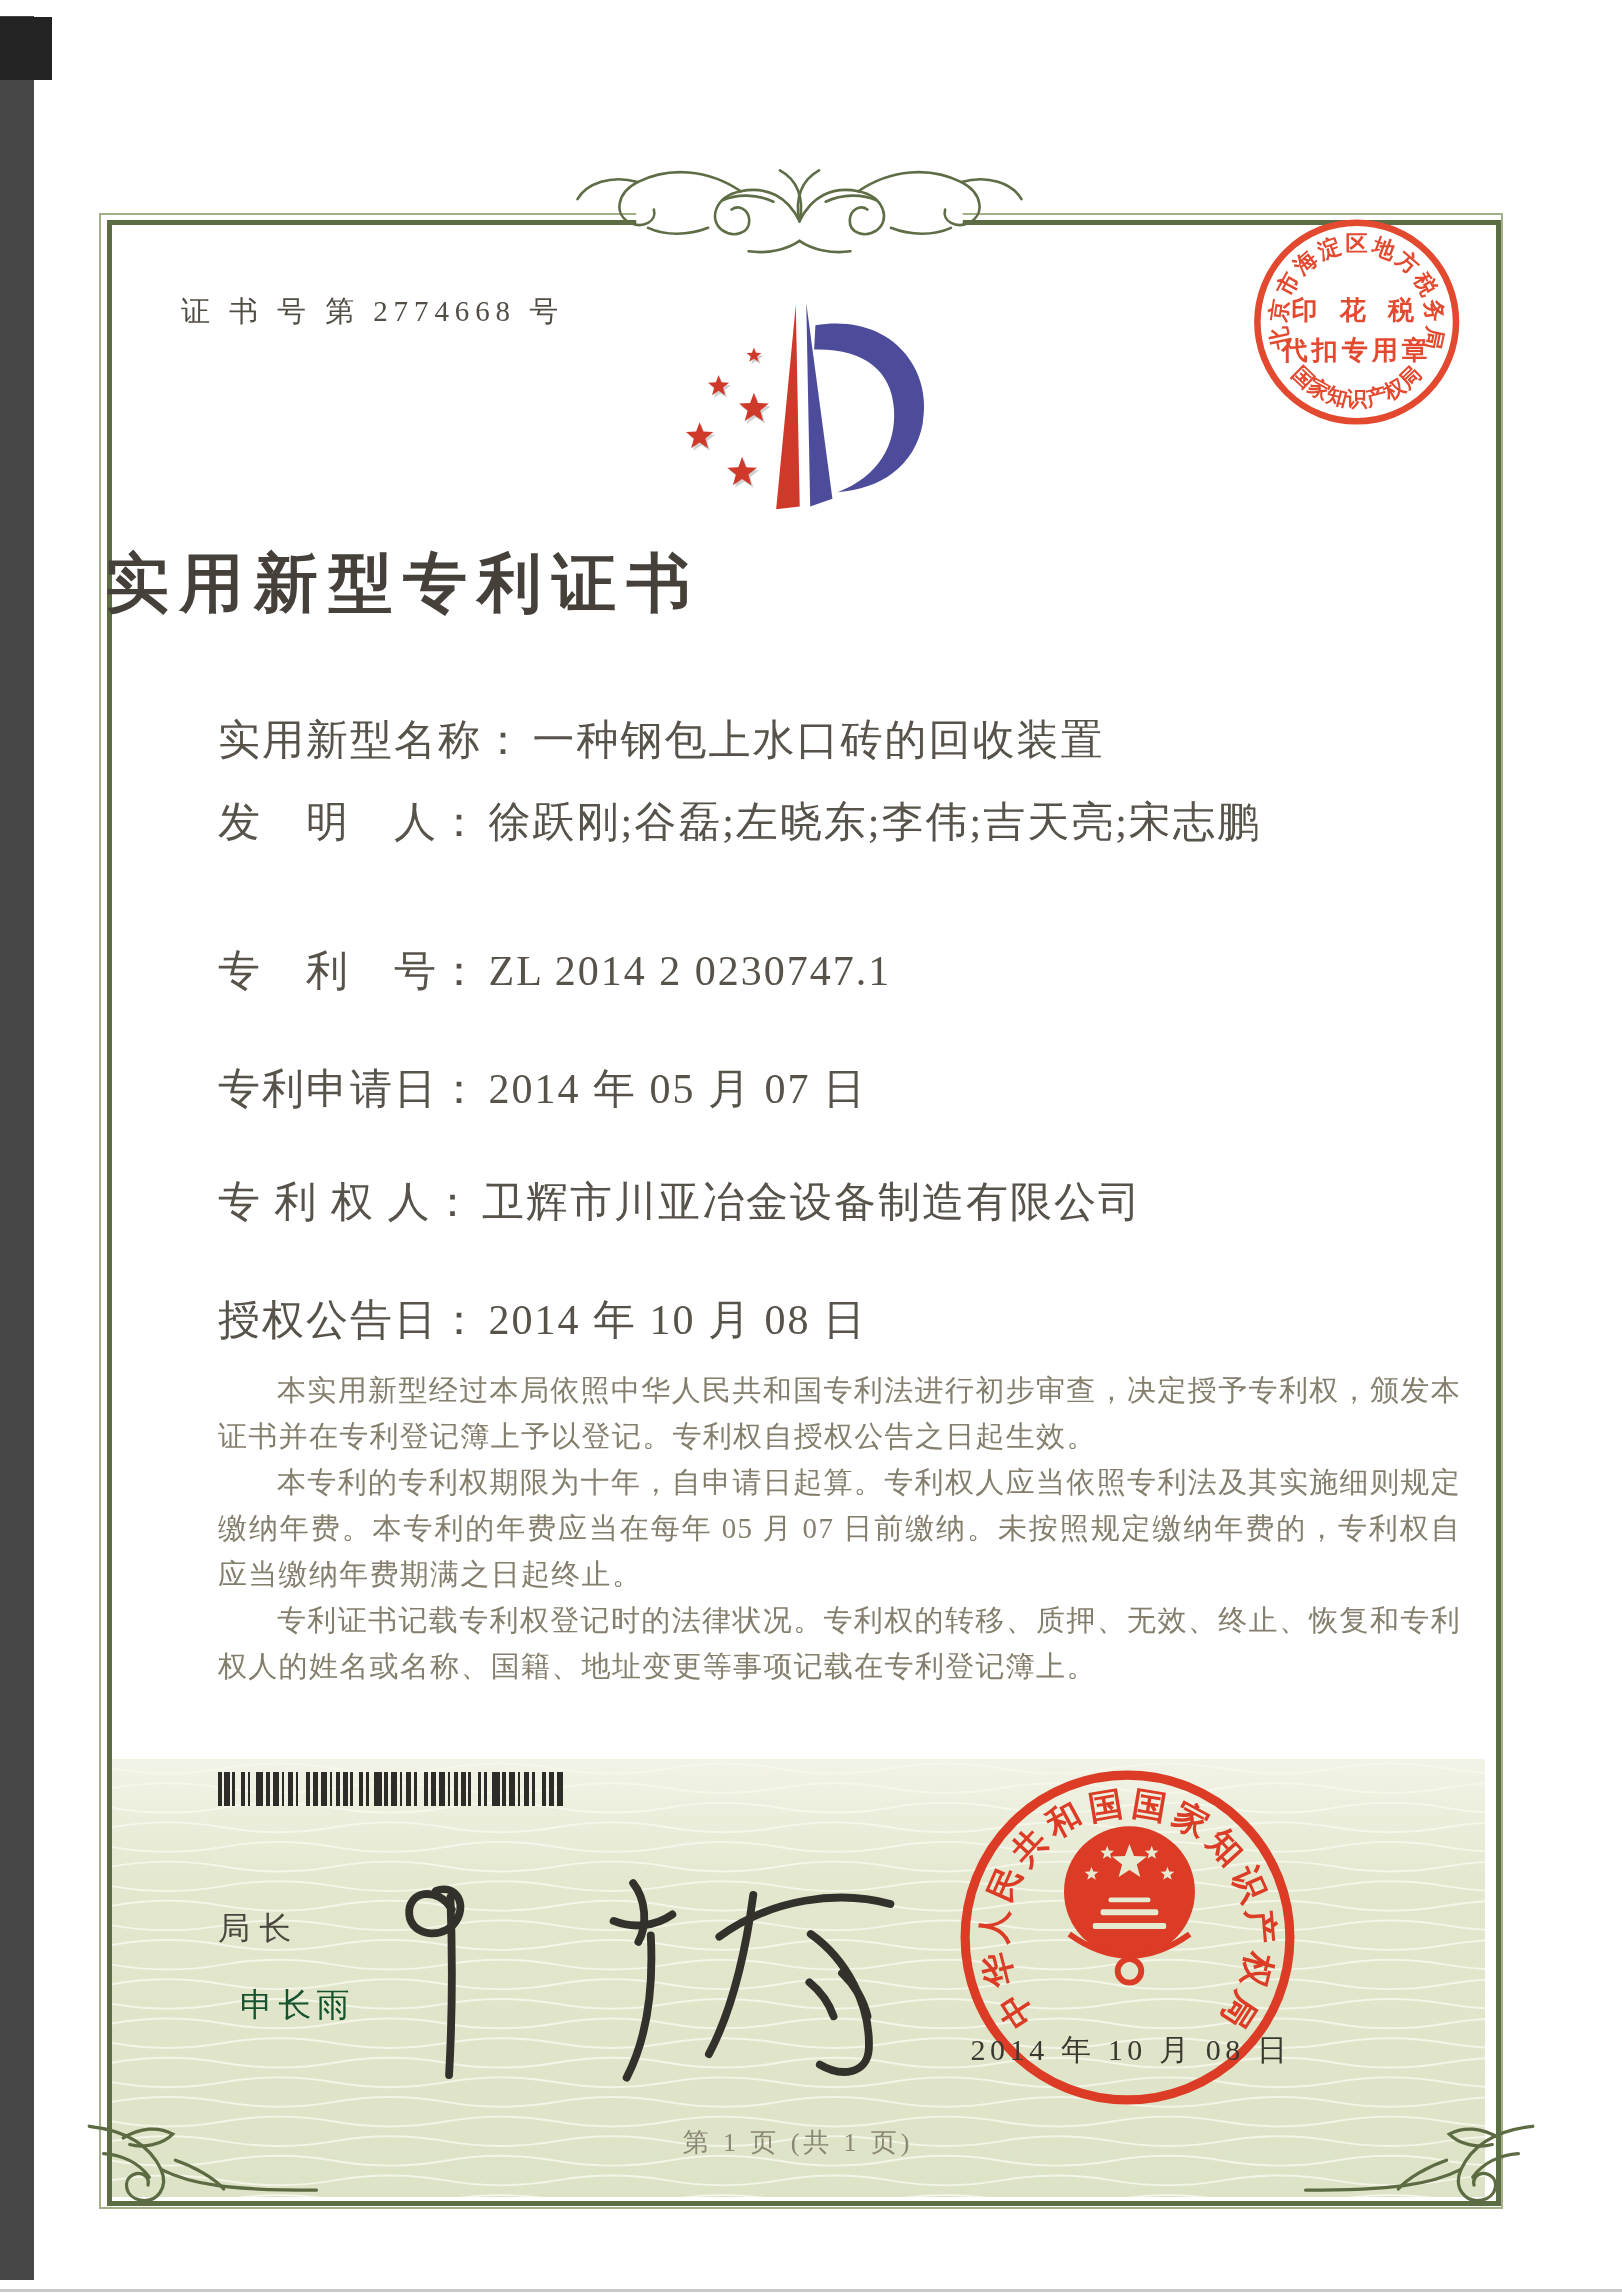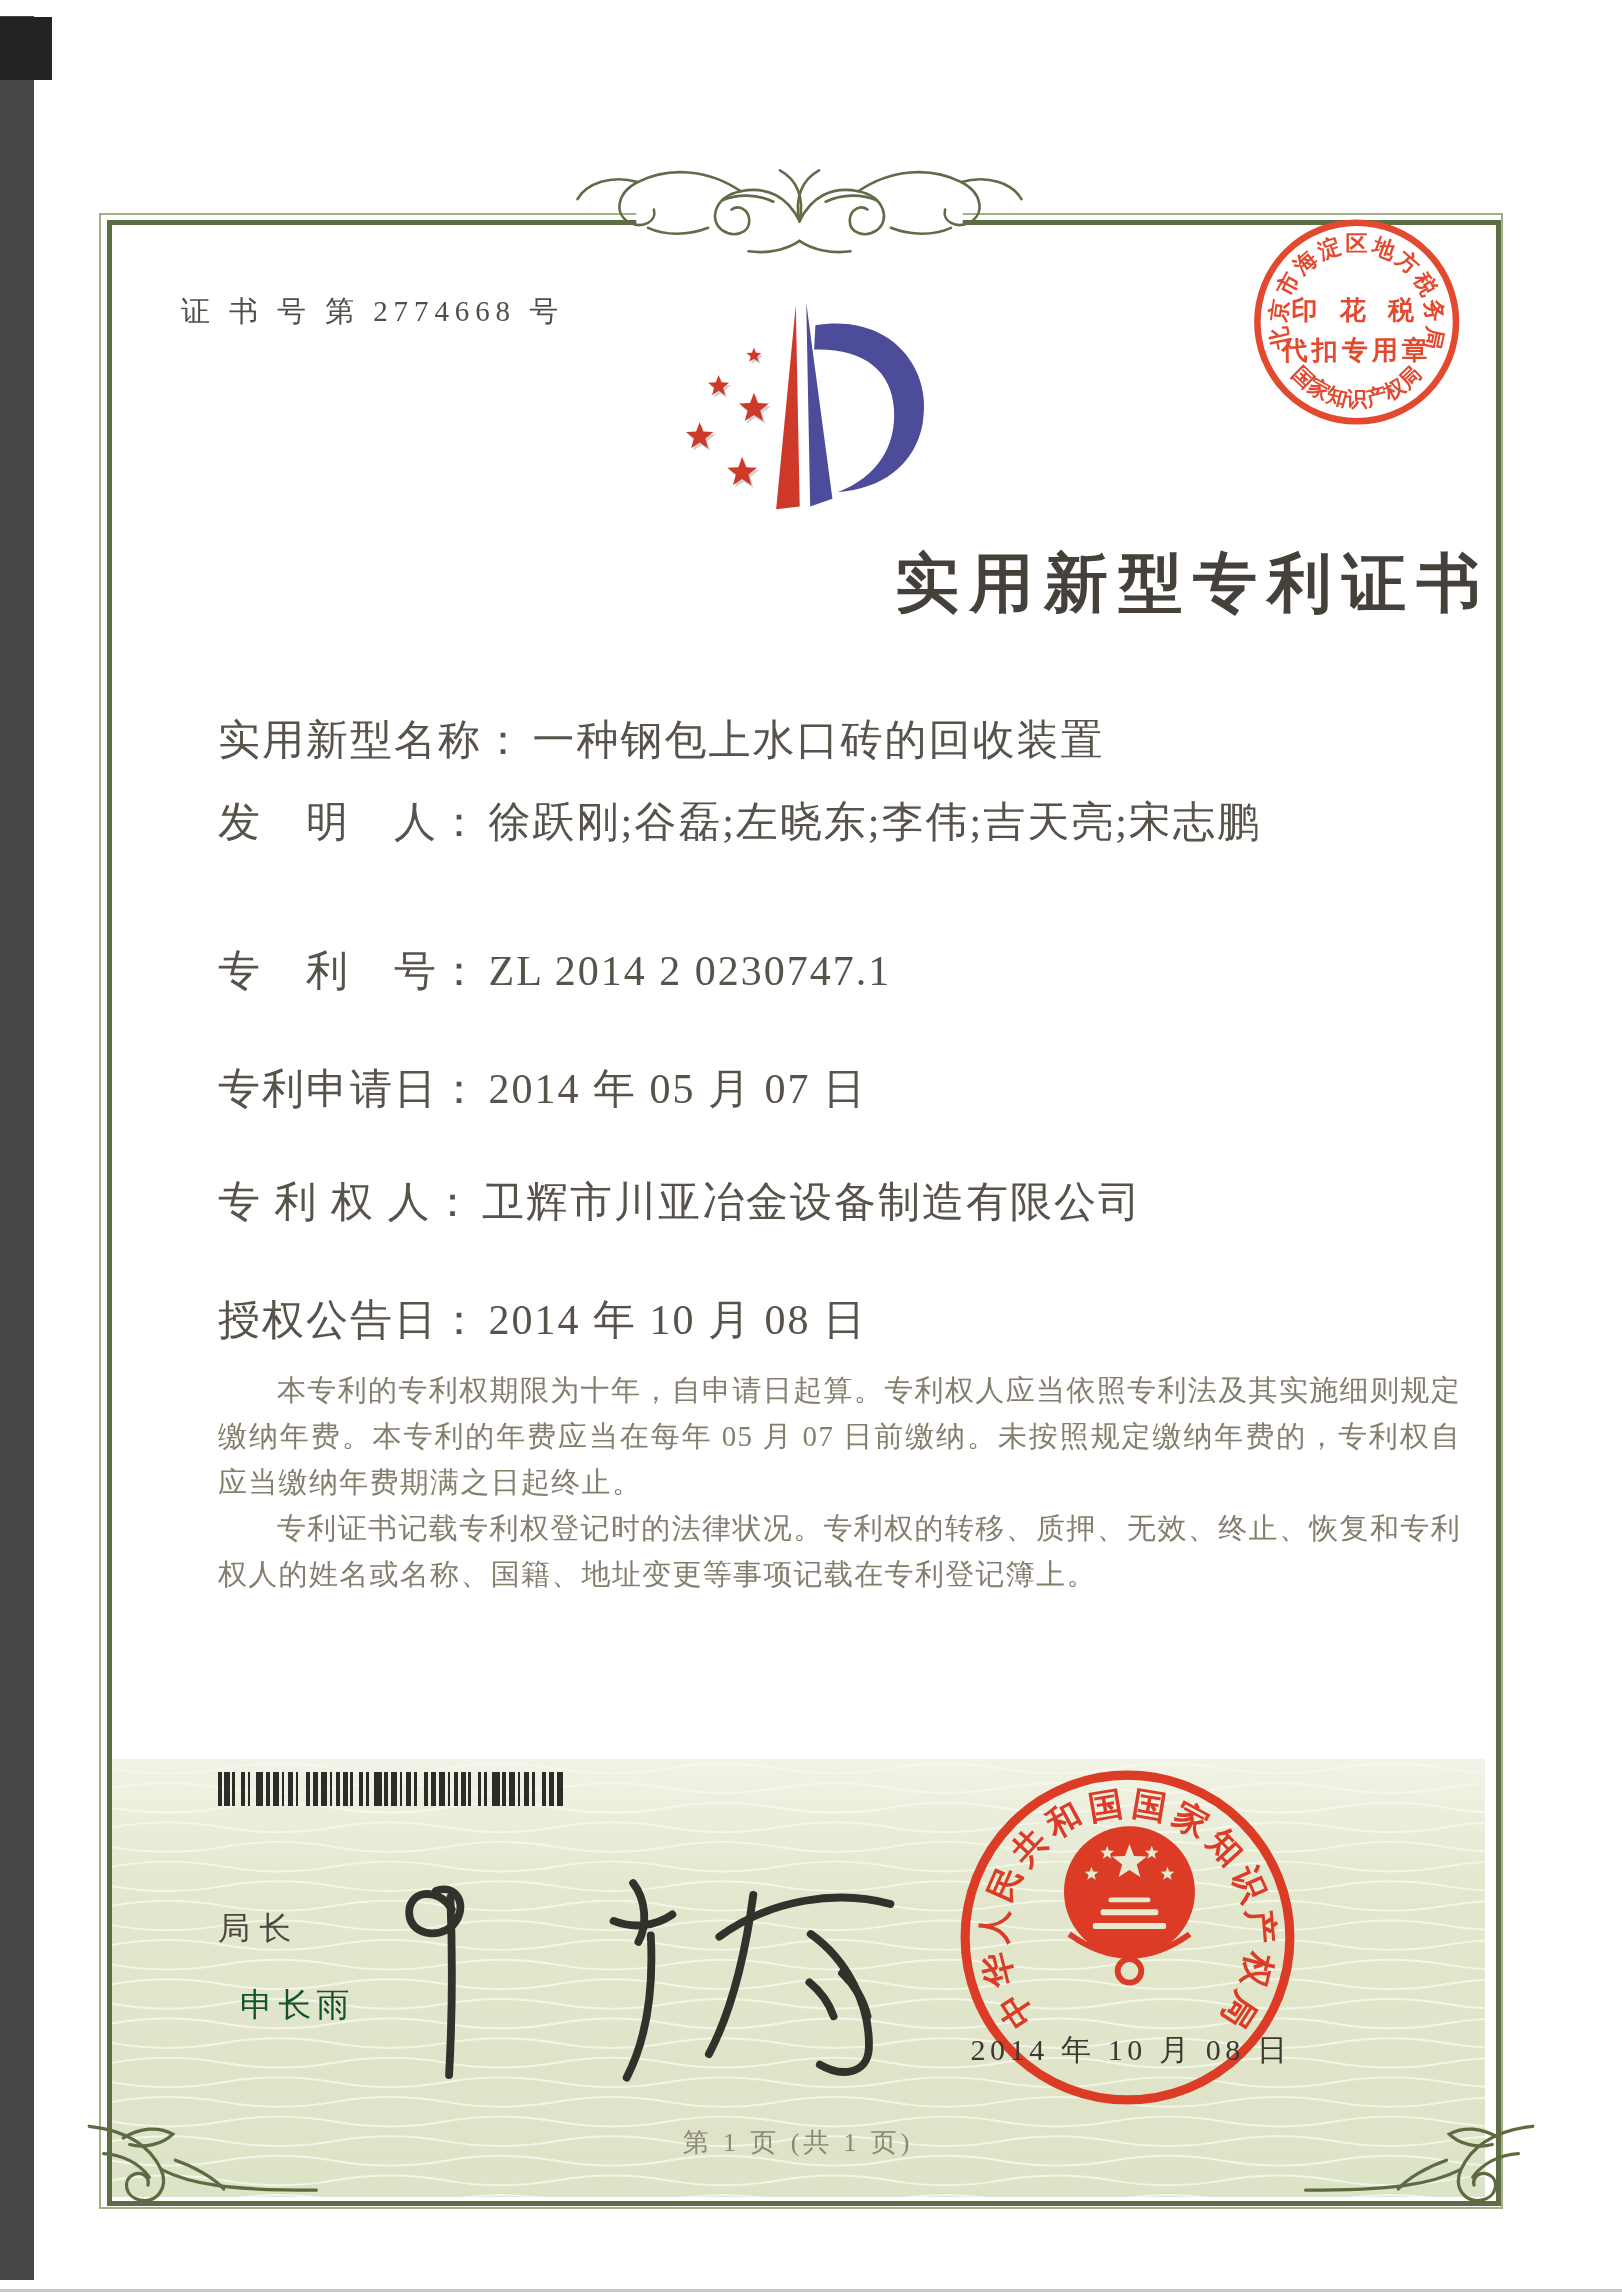--- a/index.html
+++ b/index.html
@@ -20,7 +20,7 @@
     background:linear-gradient(180deg,#f2f3e7 0%,#e3e7cd 30%,var(--panel-green) 100%);}
   .wave-panel svg{position:absolute;left:0;top:0;}
   .cert-no{left:181px;top:292px;font-size:29px;letter-spacing:5.9px;color:#524e46;}
-  .title{left:105px;top:540px;width:1386px;text-align:right;font-size:64px;font-weight:700;
+  .title{left:105px;top:540px;width:1386px;text-align:left;font-size:64px;font-weight:700;
     color:#45413a;letter-spacing:10.5px;}
   .field-row{left:218px;font-size:42px;color:#57534a;letter-spacing:2px;white-space:nowrap;}
   .field-row .val{margin-left:6.5px;}

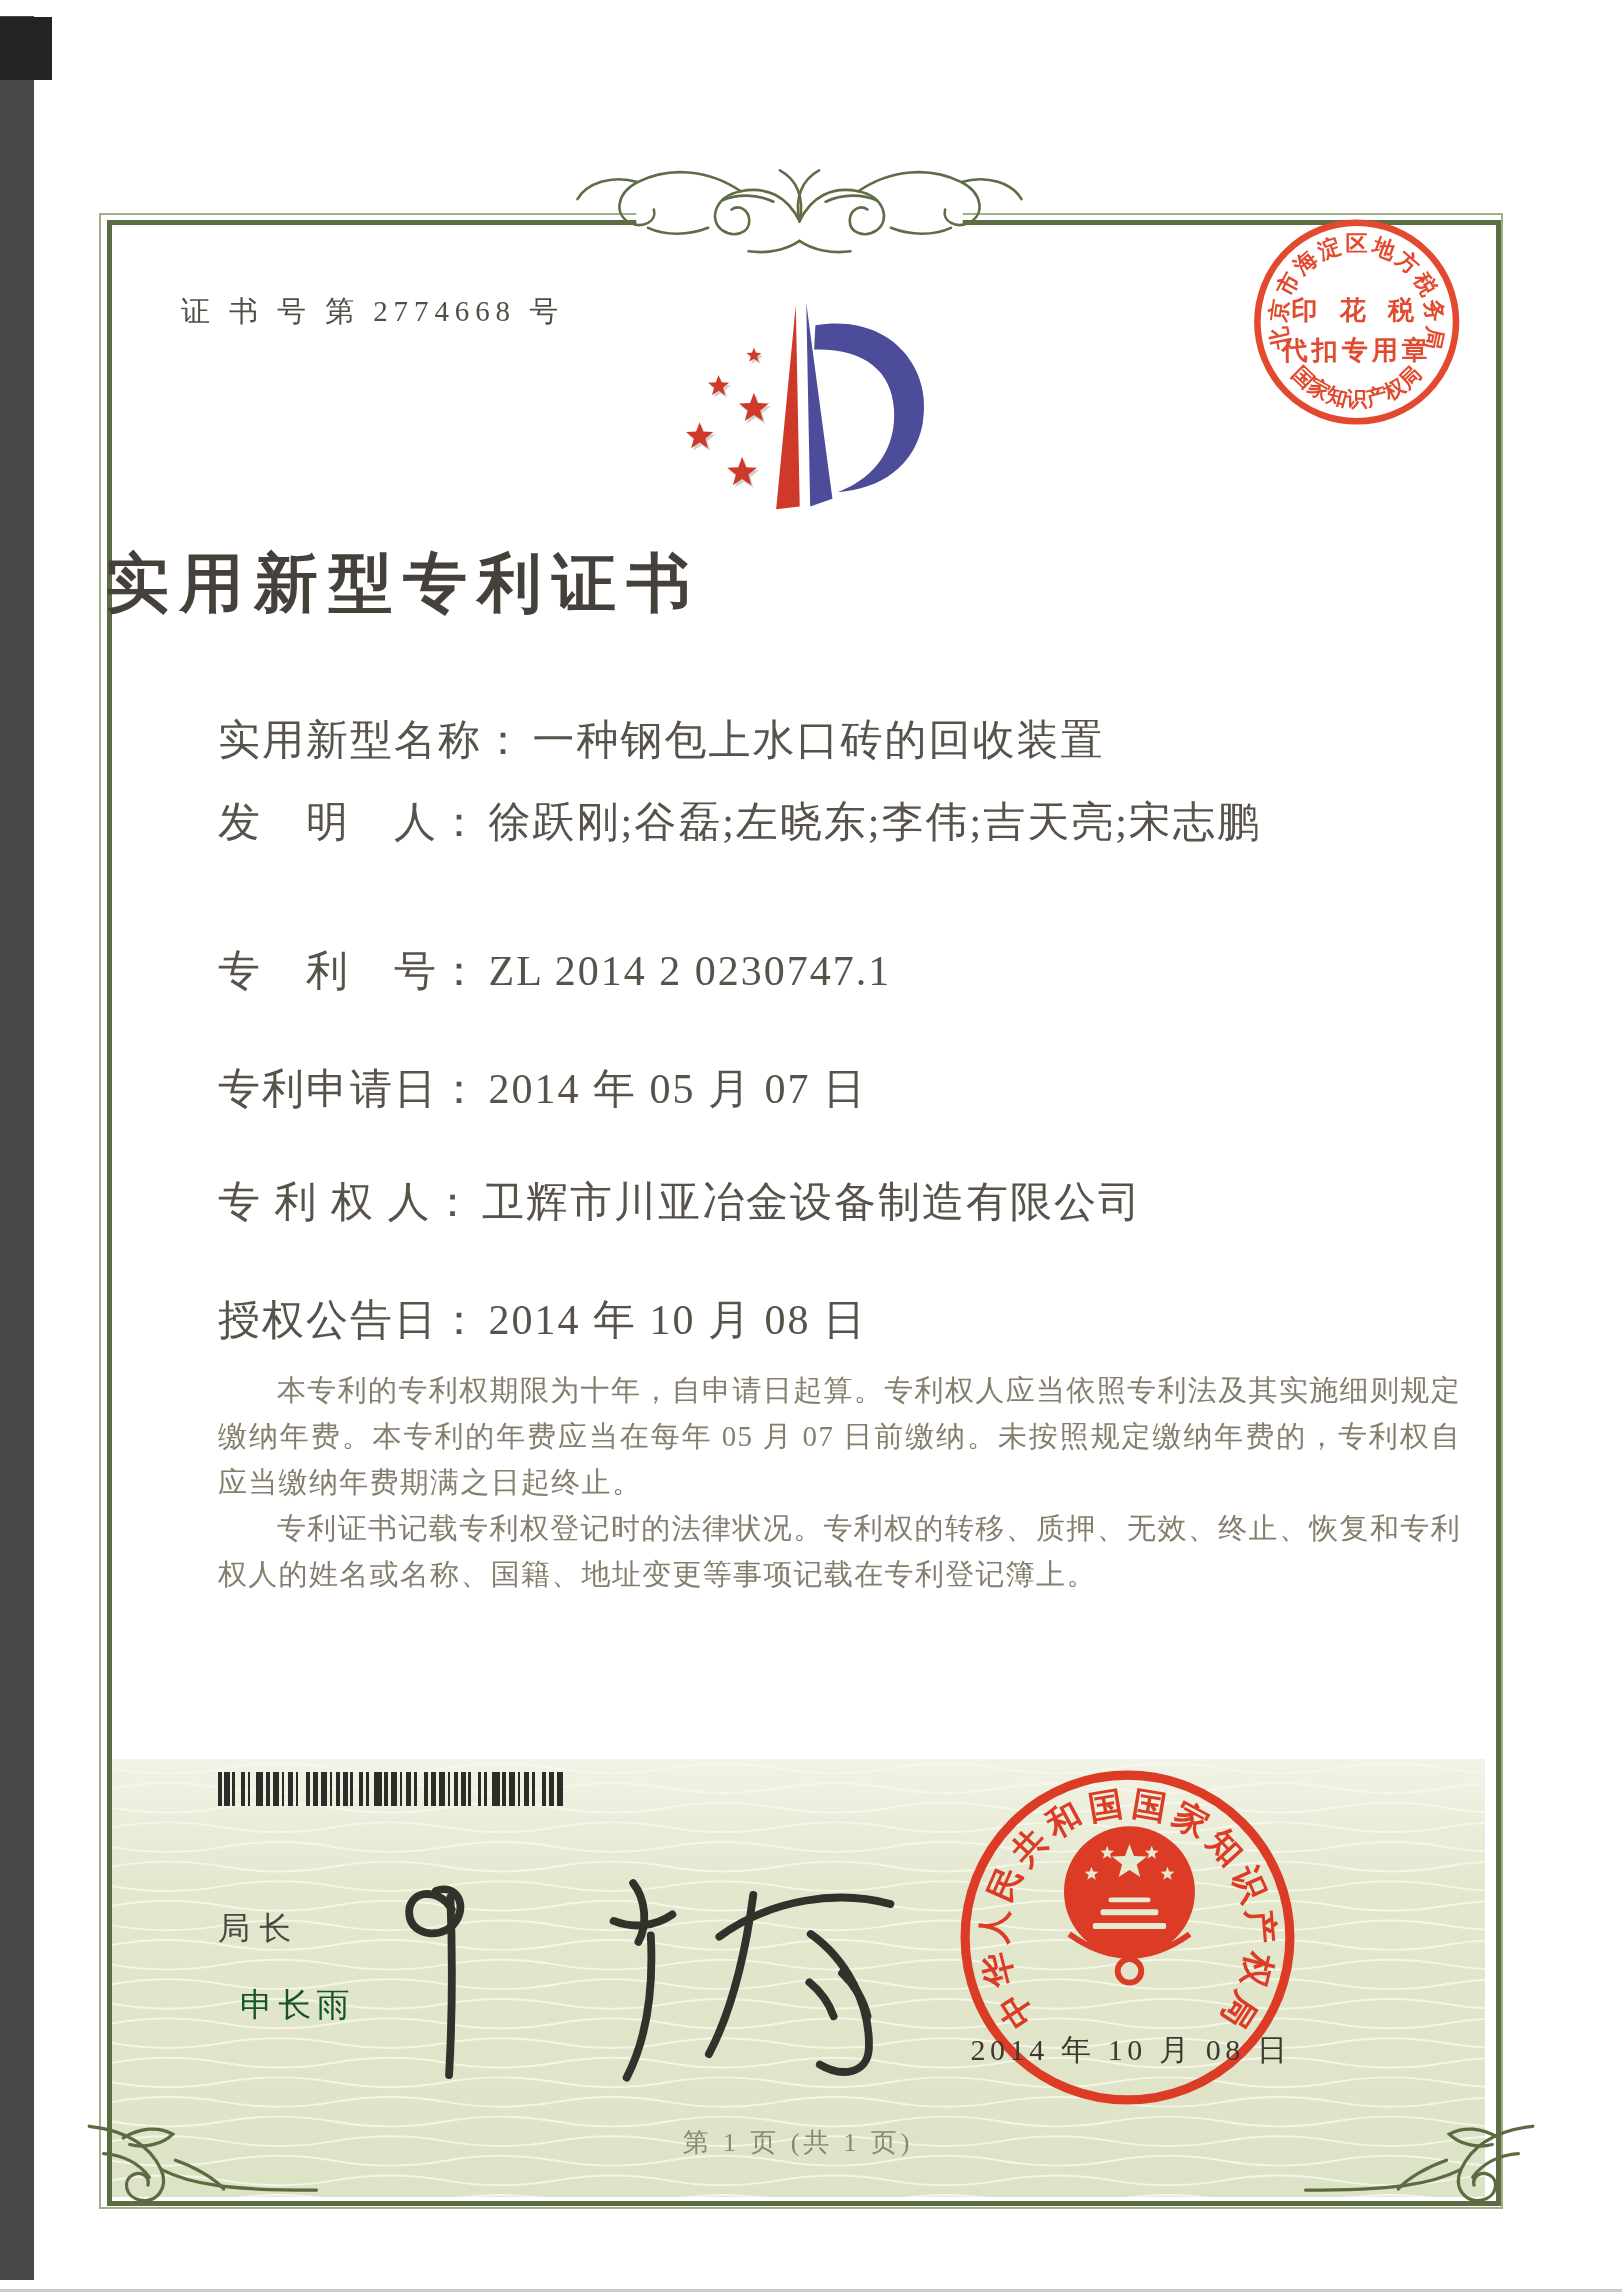--- a/index.html
+++ b/index.html
@@ -200,6 +200,7 @@
 </div>
 
 <div class="abs body-text">
+  <p>本实用新型经过本局依照中华人民共和国专利法进行初步审查，决定授予专利权，颁发本证书并在专利登记簿上予以登记。专利权自授权公告之日起生效。</p>
   <p>本专利的专利权期限为十年，自申请日起算。专利权人应当依照专利法及其实施细则规定缴纳年费。本专利的年费应当在每年 05 月 07 日前缴纳。未按照规定缴纳年费的，专利权自应当缴纳年费期满之日起终止。</p>
   <p>专利证书记载专利权登记时的法律状况。专利权的转移、质押、无效、终止、恢复和专利权人的姓名或名称、国籍、地址变更等事项记载在专利登记簿上。</p>
 </div>

